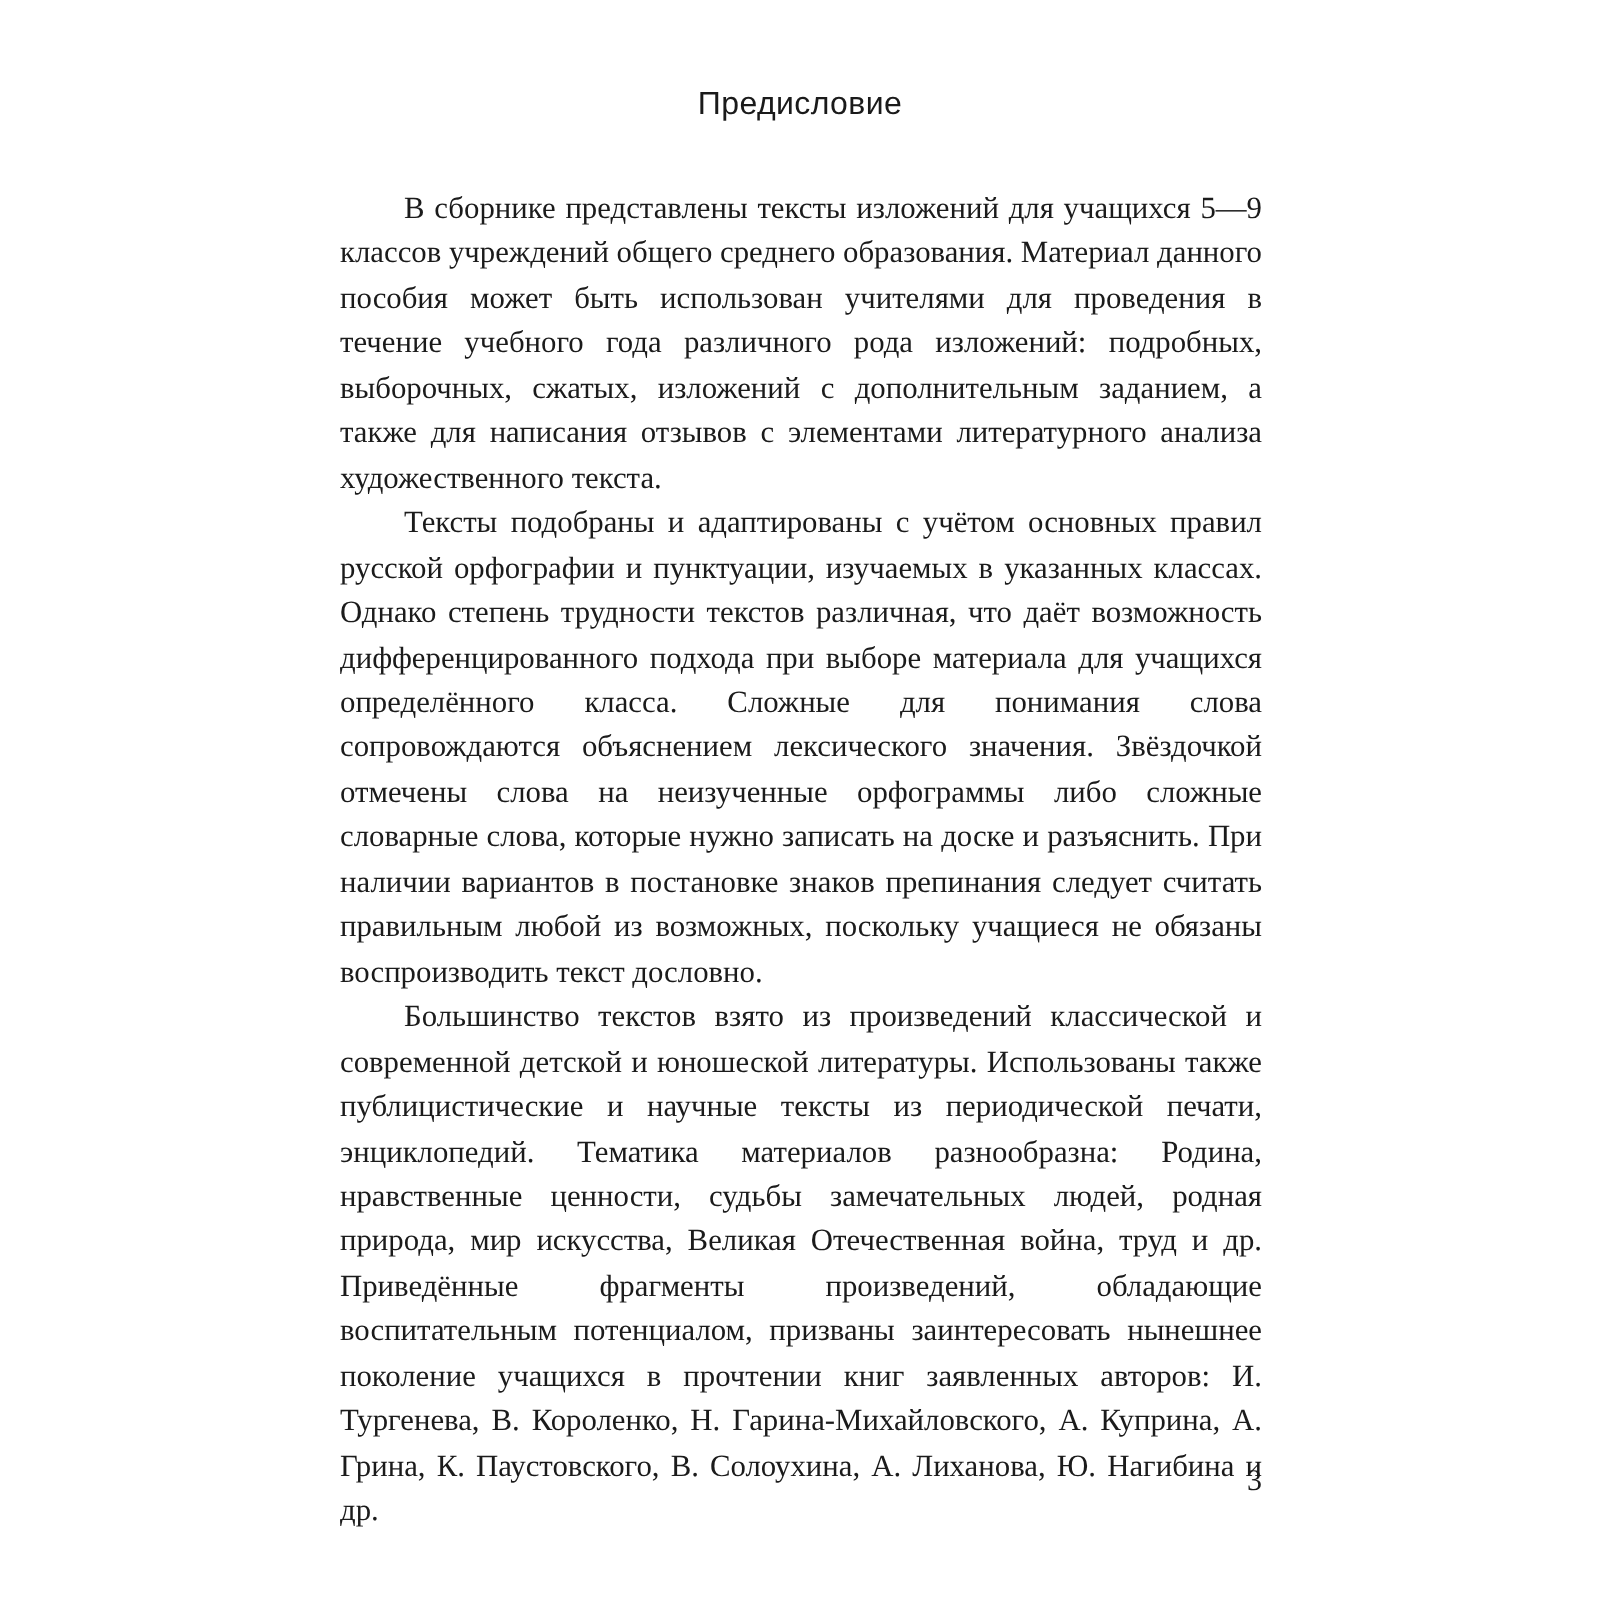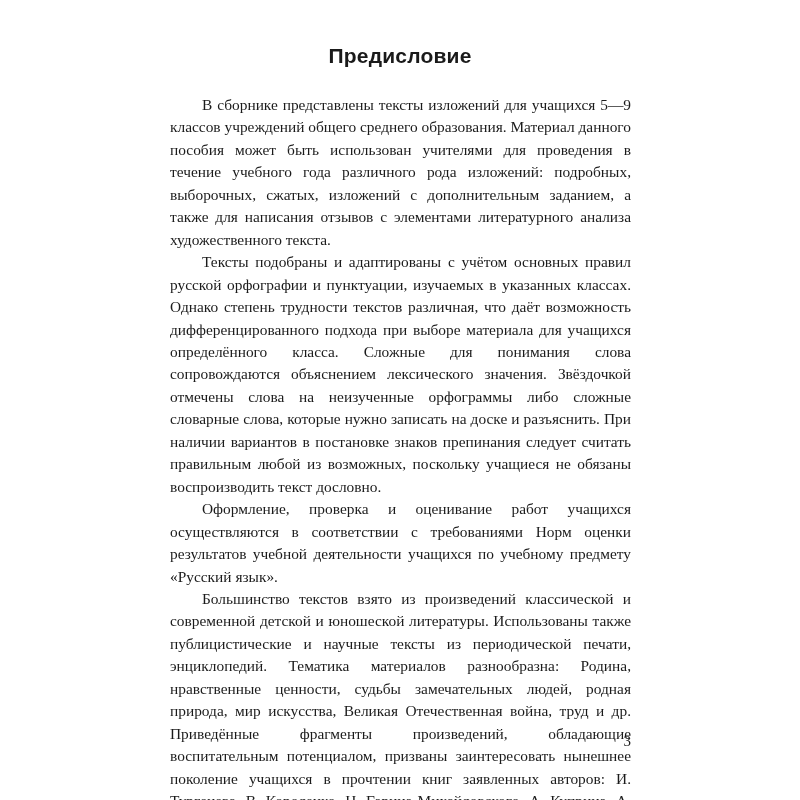--- a/index.html
+++ b/index.html
@@ -25,8 +25,8 @@
     width: 800px;
     text-align: center;
     font-family: "Liberation Sans", sans-serif;
-    font-weight: bold;
-    font-size: 21px;
+    font-weight: normal;
+    font-size: 16px;
     letter-spacing: 0.2px;
     color: #1a1a1a;
     margin: 0;

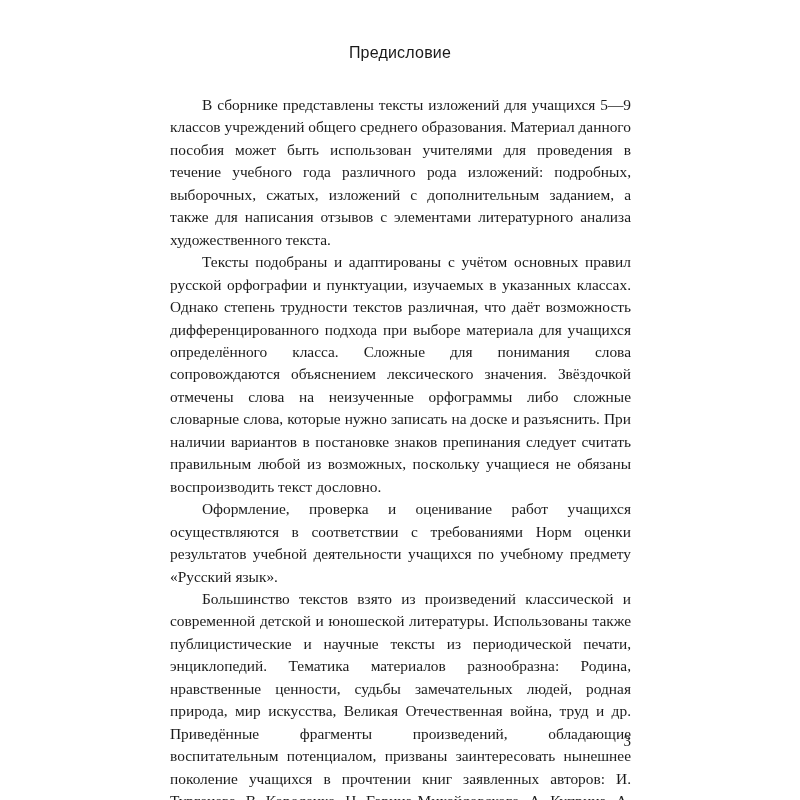--- a/index.html
+++ b/index.html
@@ -78,7 +78,6 @@
   <div class="text-column">
     <p>В сборнике представлены тексты изложений для учащихся 5—9 классов учреждений общего среднего образования. Материал данного пособия может быть использован учителями для проведения в течение учебного года различного рода изложений: подробных, выборочных, сжатых, изложений с дополнительным заданием, а также для написания отзывов с элементами литературного анализа художественного текста.</p>
     <p>Тексты подобраны и адаптированы с учётом основных правил русской орфографии и пунктуации, изучаемых в указанных классах. Однако степень трудности текстов различная, что даёт возможность дифференцированного подхода при выборе материала для учащихся определённого класса. Сложные для понимания слова сопровождаются объяснением лексического значения. Звёздочкой отмечены слова на неизученные орфограммы либо сложные словарные слова, которые нужно записать на доске и разъяснить. При наличии вариантов в постановке знаков препинания следует считать правильным любой из возможных, поскольку учащиеся не обязаны воспроизводить текст дословно.</p>
-    <p>Оформление, проверка и оценивание работ учащихся осуществляются в соответствии с требованиями Норм оценки результатов учебной деятельности учащихся по учебному предмету «Русский язык».</p>
     <p>Большинство текстов взято из произведений классической и современной детской и юношеской литературы. Использованы также публицистические и научные тексты из периодической печати, энциклопедий. Тематика материалов разнообразна: Родина, нравственные ценности, судьбы замечательных людей, родная природа, мир искусства, Великая Отечественная война, труд и др. Приведённые фрагменты произведений, обладающие воспитательным потенциалом, призваны заинтересовать нынешнее поколение учащихся в прочтении книг заявленных авторов: И. Тургенева, В. Короленко, Н. Гарина-Михайловского, А. Куприна, А. Грина, К. Паустовского, В. Солоухина, А. Лиханова, Ю. Нагибина и др.</p>
   </div>
 

